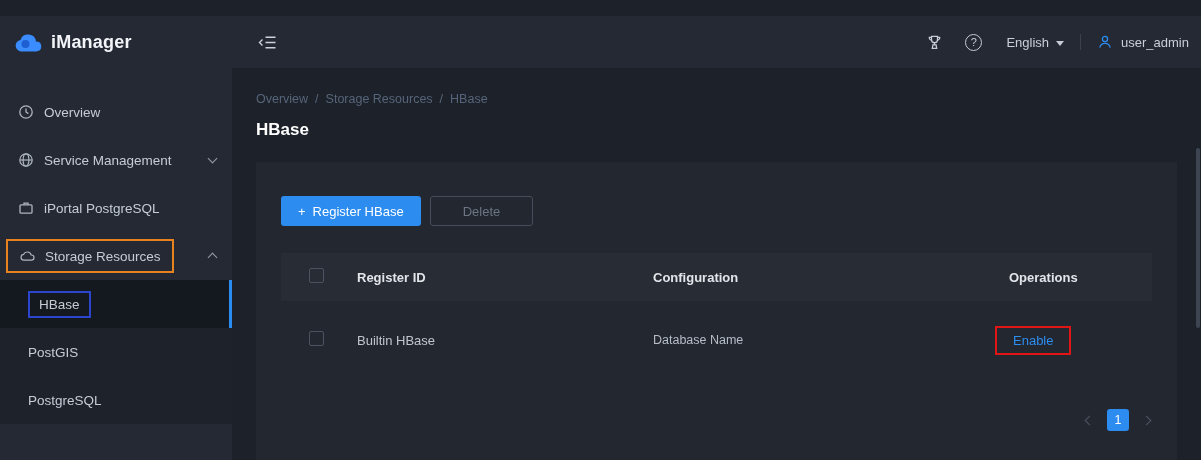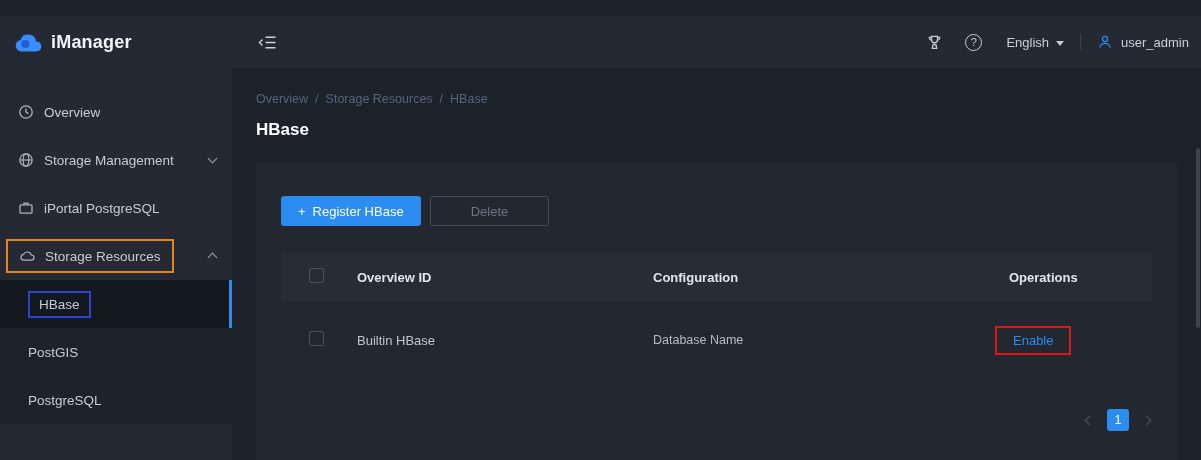--- a/index.html
+++ b/index.html
@@ -109,7 +109,7 @@
               <path d="M1.8 8h12.4"></path>
             </svg>
         </span>
-        <span>Storage Management</span>
+        <span>Service Management</span>
         <span class="chev down"></span>
       </div>
       <div class="nav-item">

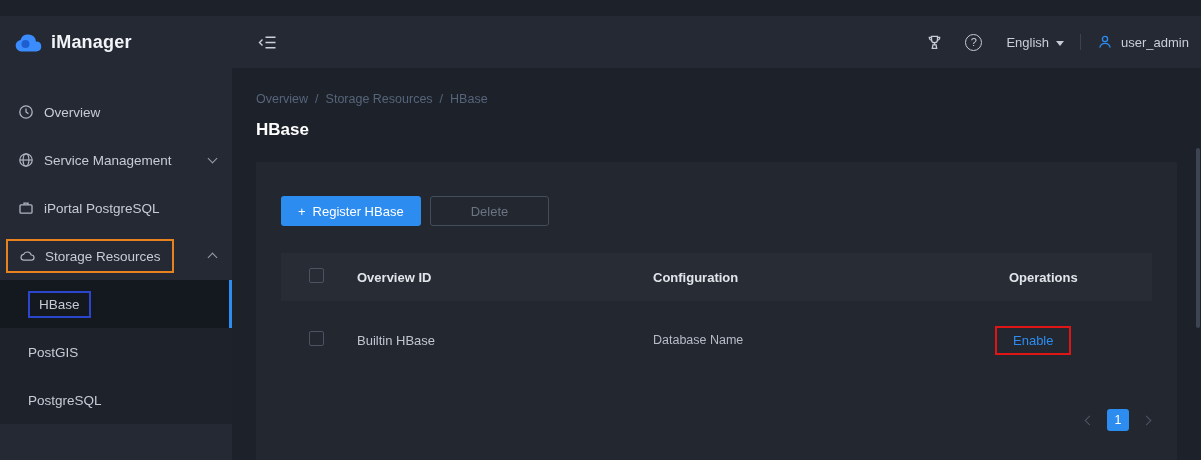--- a/index.html
+++ b/index.html
@@ -57,7 +57,7 @@
 
   .btn-row { display:flex; gap:9px; }
   .btn-primary { height:30px; padding:0 17px; background:#2d8cf0; color:#fff; font-size:13px; border:none; border-radius:3px; display:inline-flex; align-items:center; gap:7px; cursor:pointer; font-family:inherit; }
-  .btn-ghost { height:30px; padding:0 40px; background:transparent; color:#6c7584; font-size:13px; border:1px solid #454d5a; border-radius:3px; display:inline-flex; align-items:center; cursor:pointer; font-family:inherit; }
+  .btn-ghost { height:30px; padding:0 32px; background:transparent; color:#6c7584; font-size:13px; border:1px solid #454d5a; border-radius:3px; display:inline-flex; align-items:center; cursor:pointer; font-family:inherit; }
 
   .table { margin-top:27px; }
   .thead, .trow { display:grid; grid-template-columns:76px 296px 356px 1fr; align-items:center; }

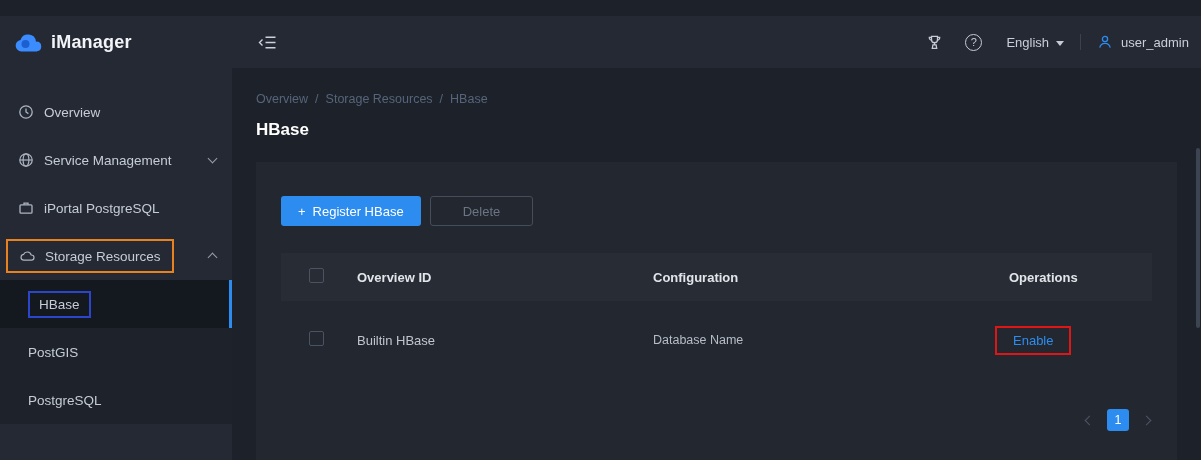--- a/index.html
+++ b/index.html
@@ -206,7 +206,7 @@
         <div class="table">
           <div class="thead">
             <div class="cell check"><span class="checkbox"></span></div>
-            <div class="cell">Overview ID</div>
+            <div class="cell">Register ID</div>
             <div class="cell">Configuration</div>
             <div class="cell">Operations</div>
           </div>

